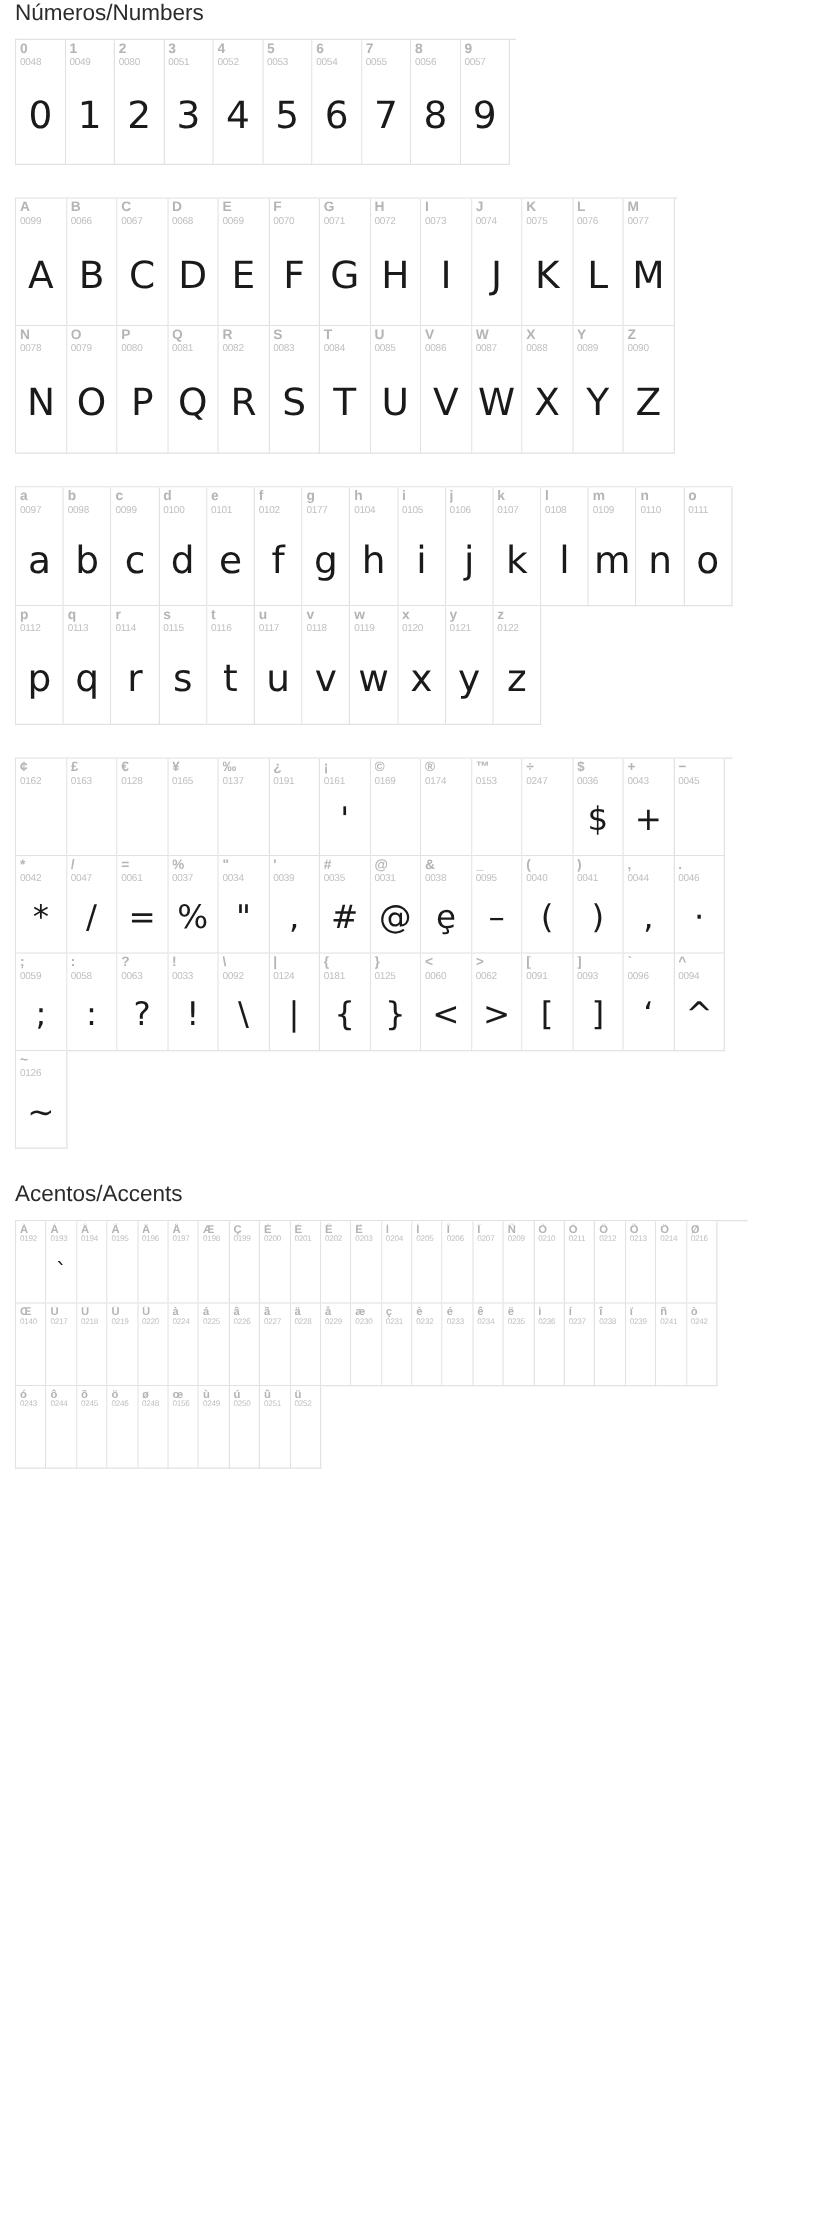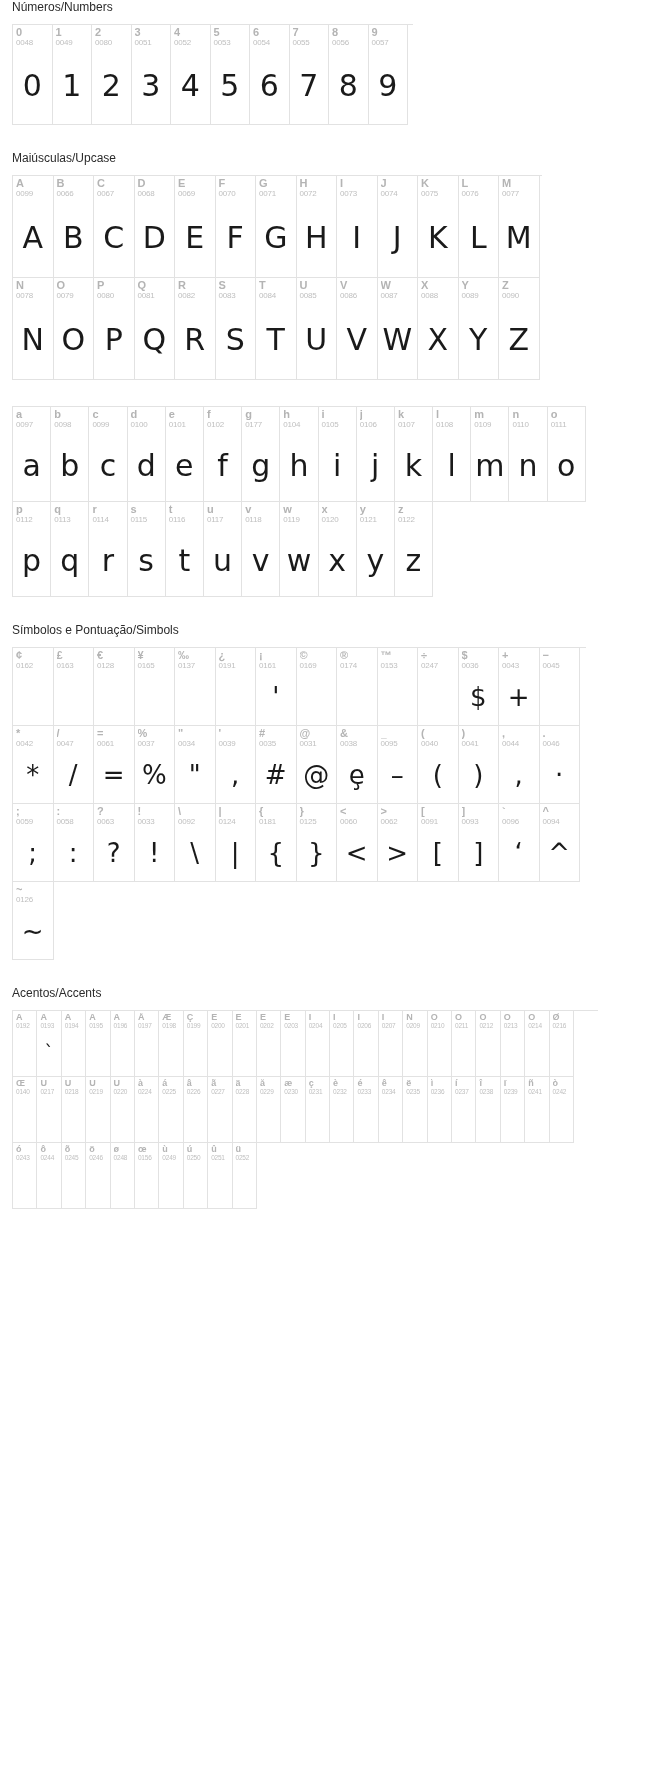--- a/index.html
+++ b/index.html
@@ -12,7 +12,7 @@
   .page{width:661px;padding:0 0 20px 0;box-sizing:border-box;}
   .section{margin:0 0 26px 0;}
   .section-title{
-    font-size:12px;
+    font-size:18px;
     color:#2b2b2b;
     margin:0 0 10px 12px;
     font-weight:400;

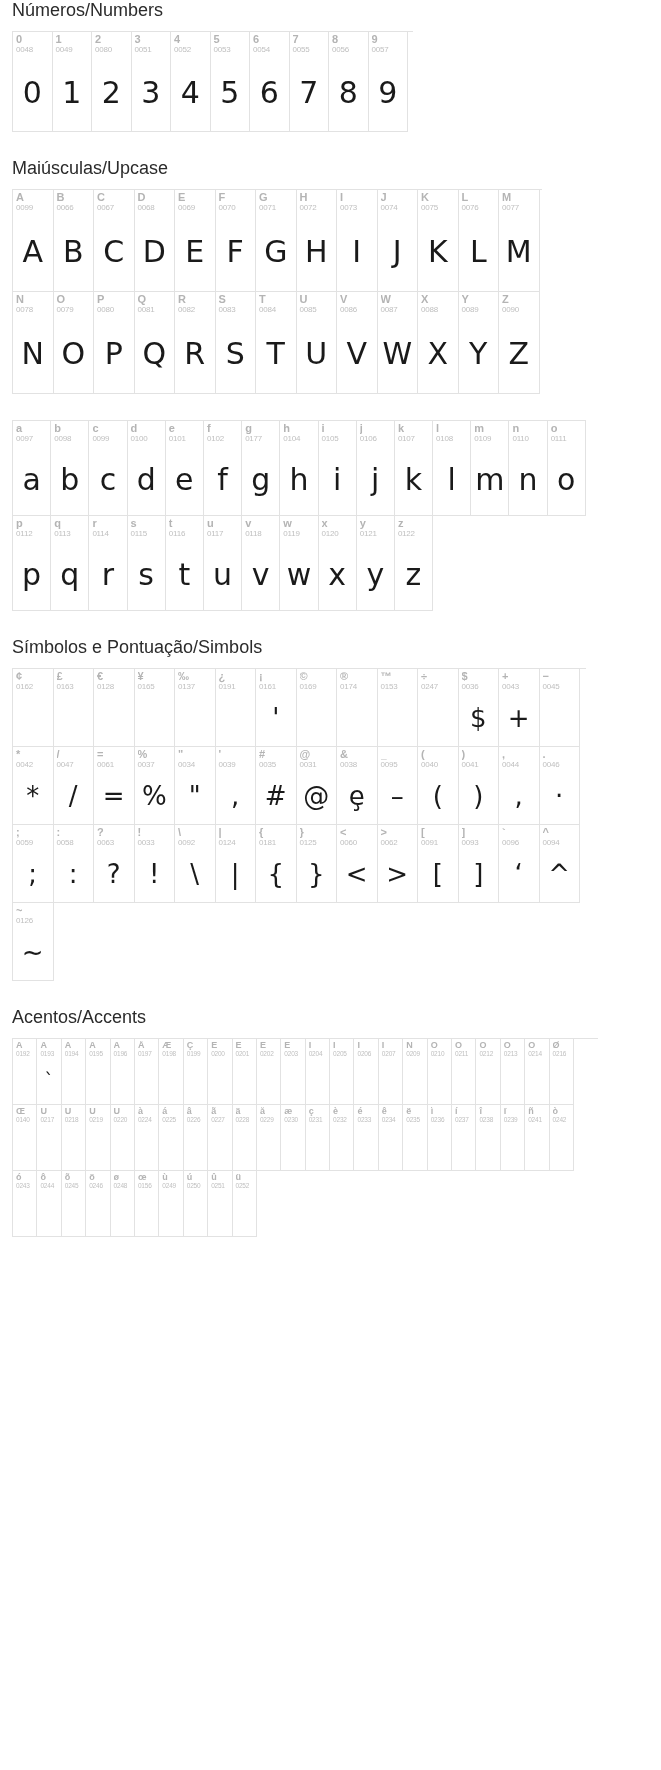--- a/index.html
+++ b/index.html
@@ -166,7 +166,6 @@
       </div>
     </div>
     <div class="section">
-      <div class="section-title">Maiúsculas/Upcase</div>
       <div class="grid g-up w-up">
         <div class="cell">
           <div class="meta">

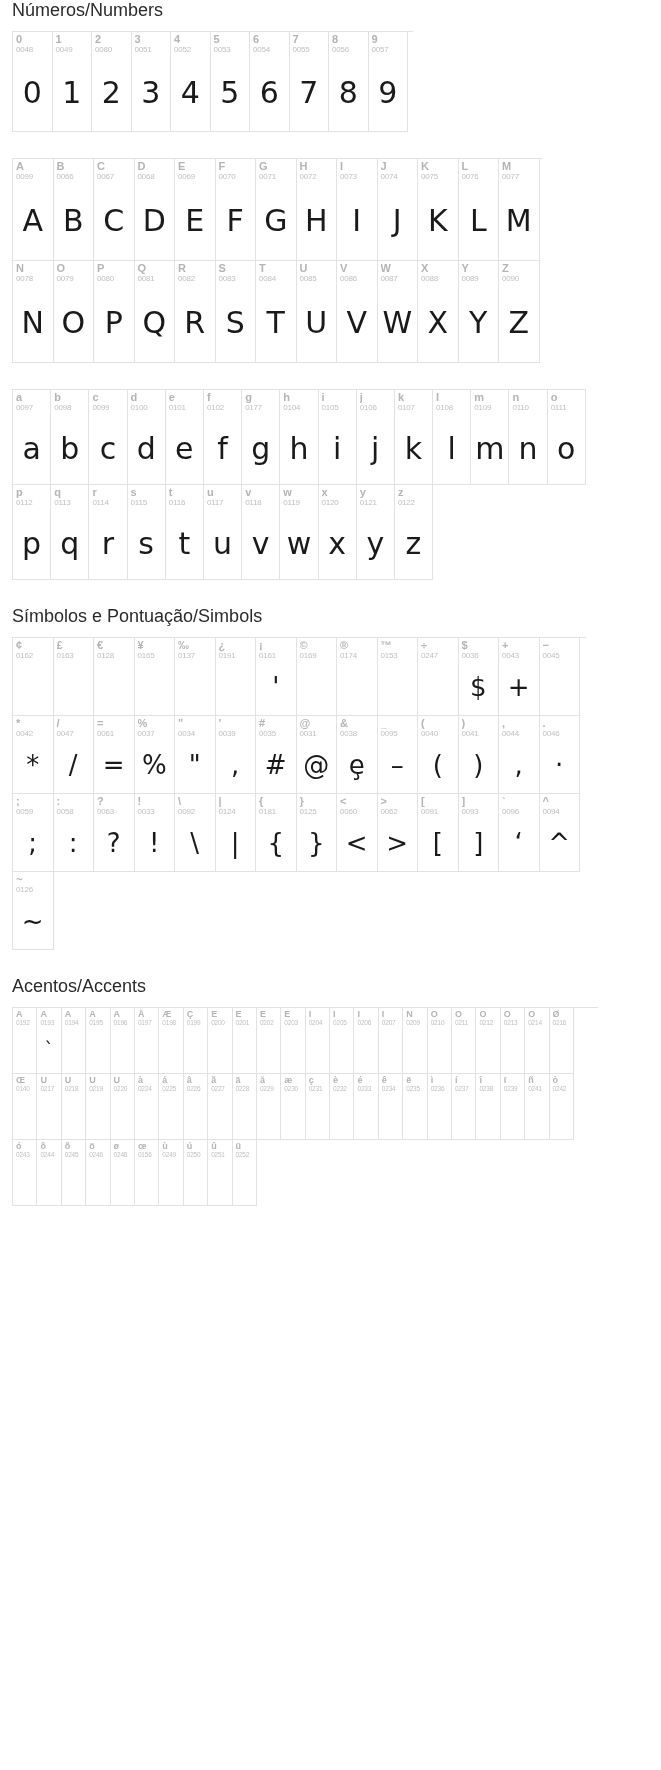--- a/index.html
+++ b/index.html
@@ -538,7 +538,6 @@
       </div>
     </div>
     <div class="section">
-      <div class="section-title">Símbolos e Pontuação/Simbols</div>
       <div class="grid g-sym w-sym">
         <div class="cell">
           <div class="meta">

